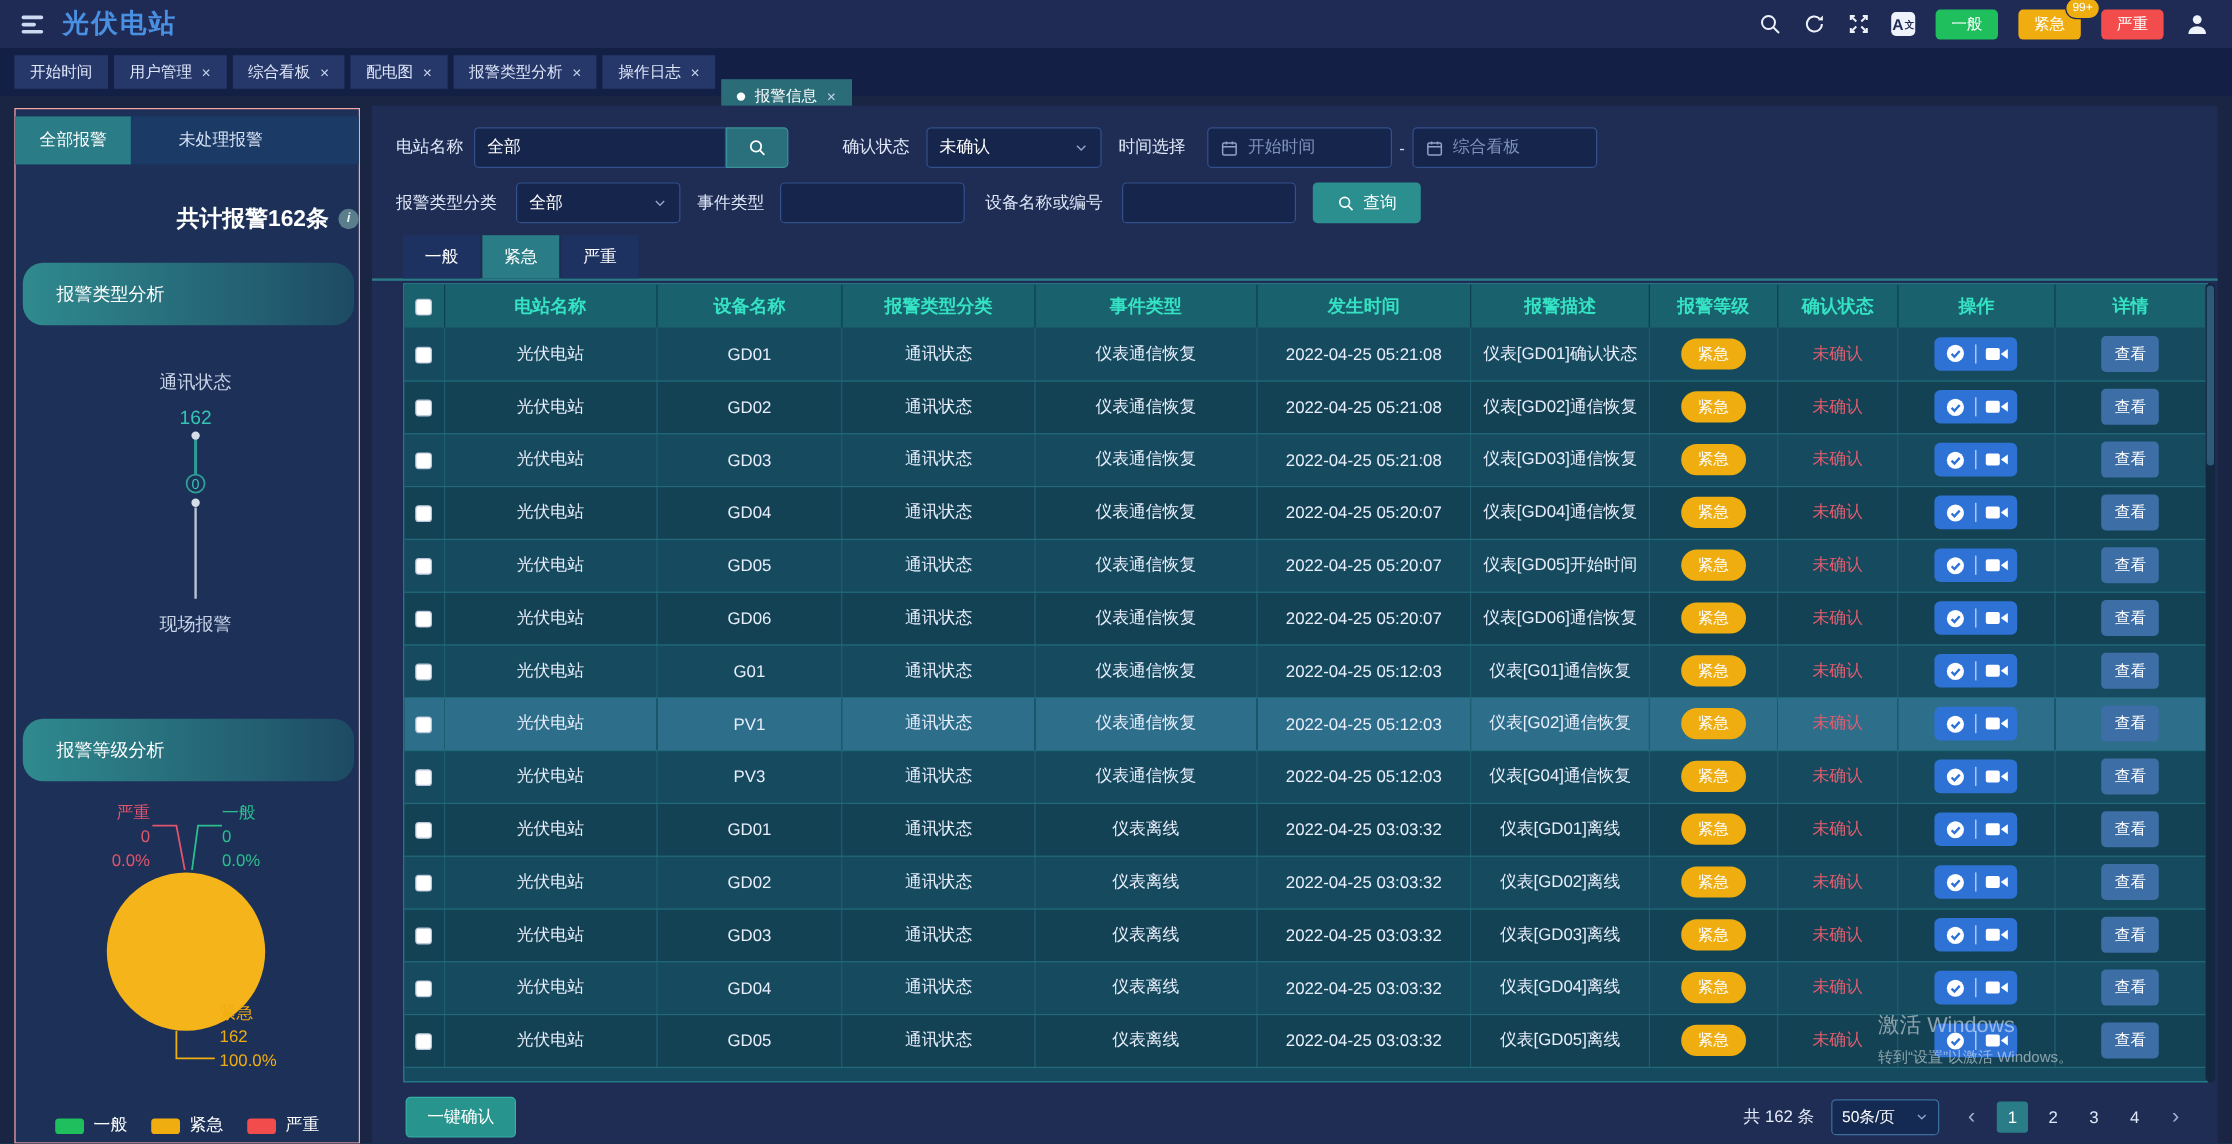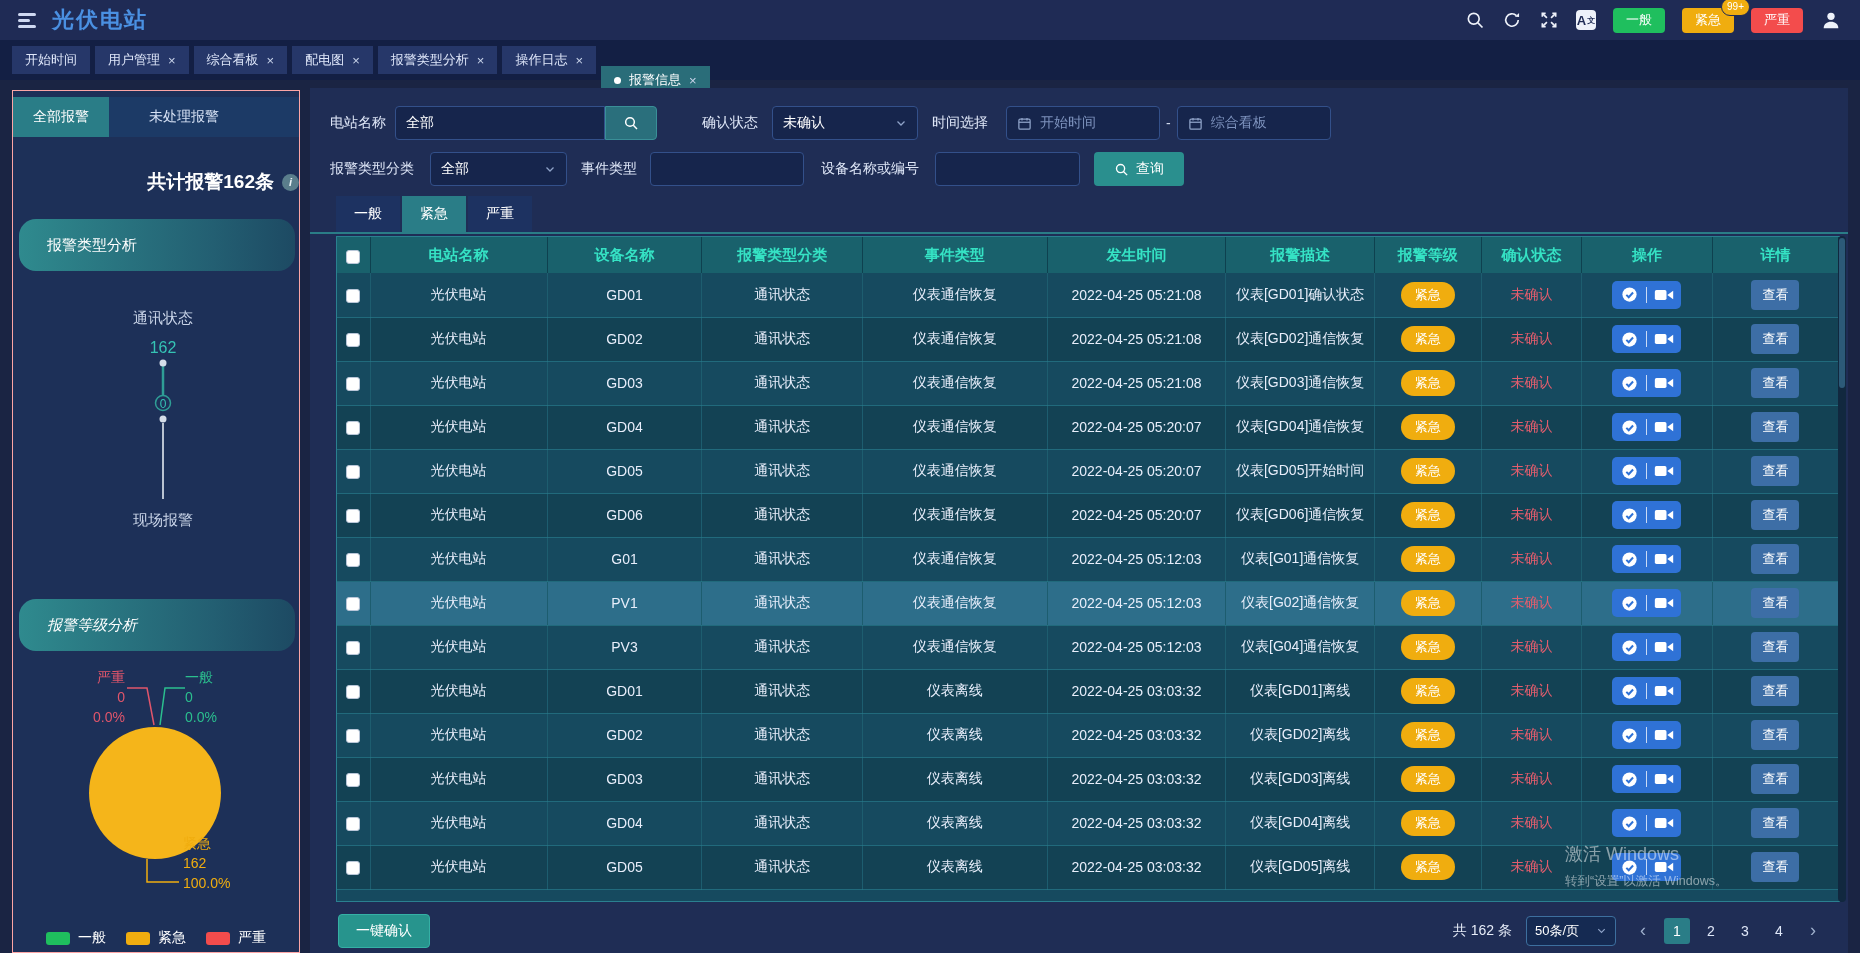--- a/index.html
+++ b/index.html
@@ -47,7 +47,7 @@
   .pill { position:absolute; left:6px; width:276px; height:52px; border-radius:17px; color:#fff; font-size:15px;
           display:flex; align-items:center; padding-left:28px;
           background:linear-gradient(90deg,#2f8a8e,#235f72 70%,#1d4a63); }
-  .pill.p1 { top:128px; } .pill.p2 { top:508px;font-style:italic; }
+  .pill.p1 { top:128px; } .pill.p2 { top:508px; }
   .typechart { position:absolute; top:168px; left:0; }
   .pie-wrap { position:absolute; top:548px; left:0; width:288px; height:290px; }
   .pie-circle { position:absolute; left:76px; top:88px; width:132px; height:132px; border-radius:50%;

